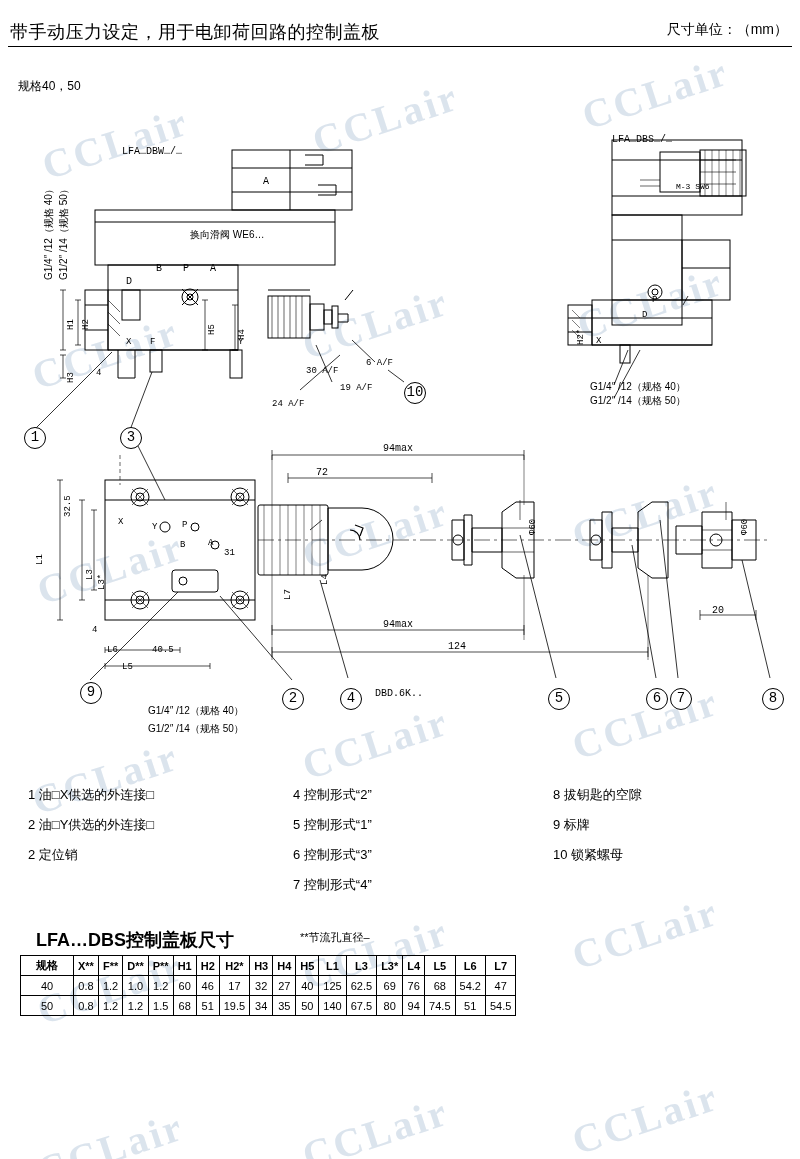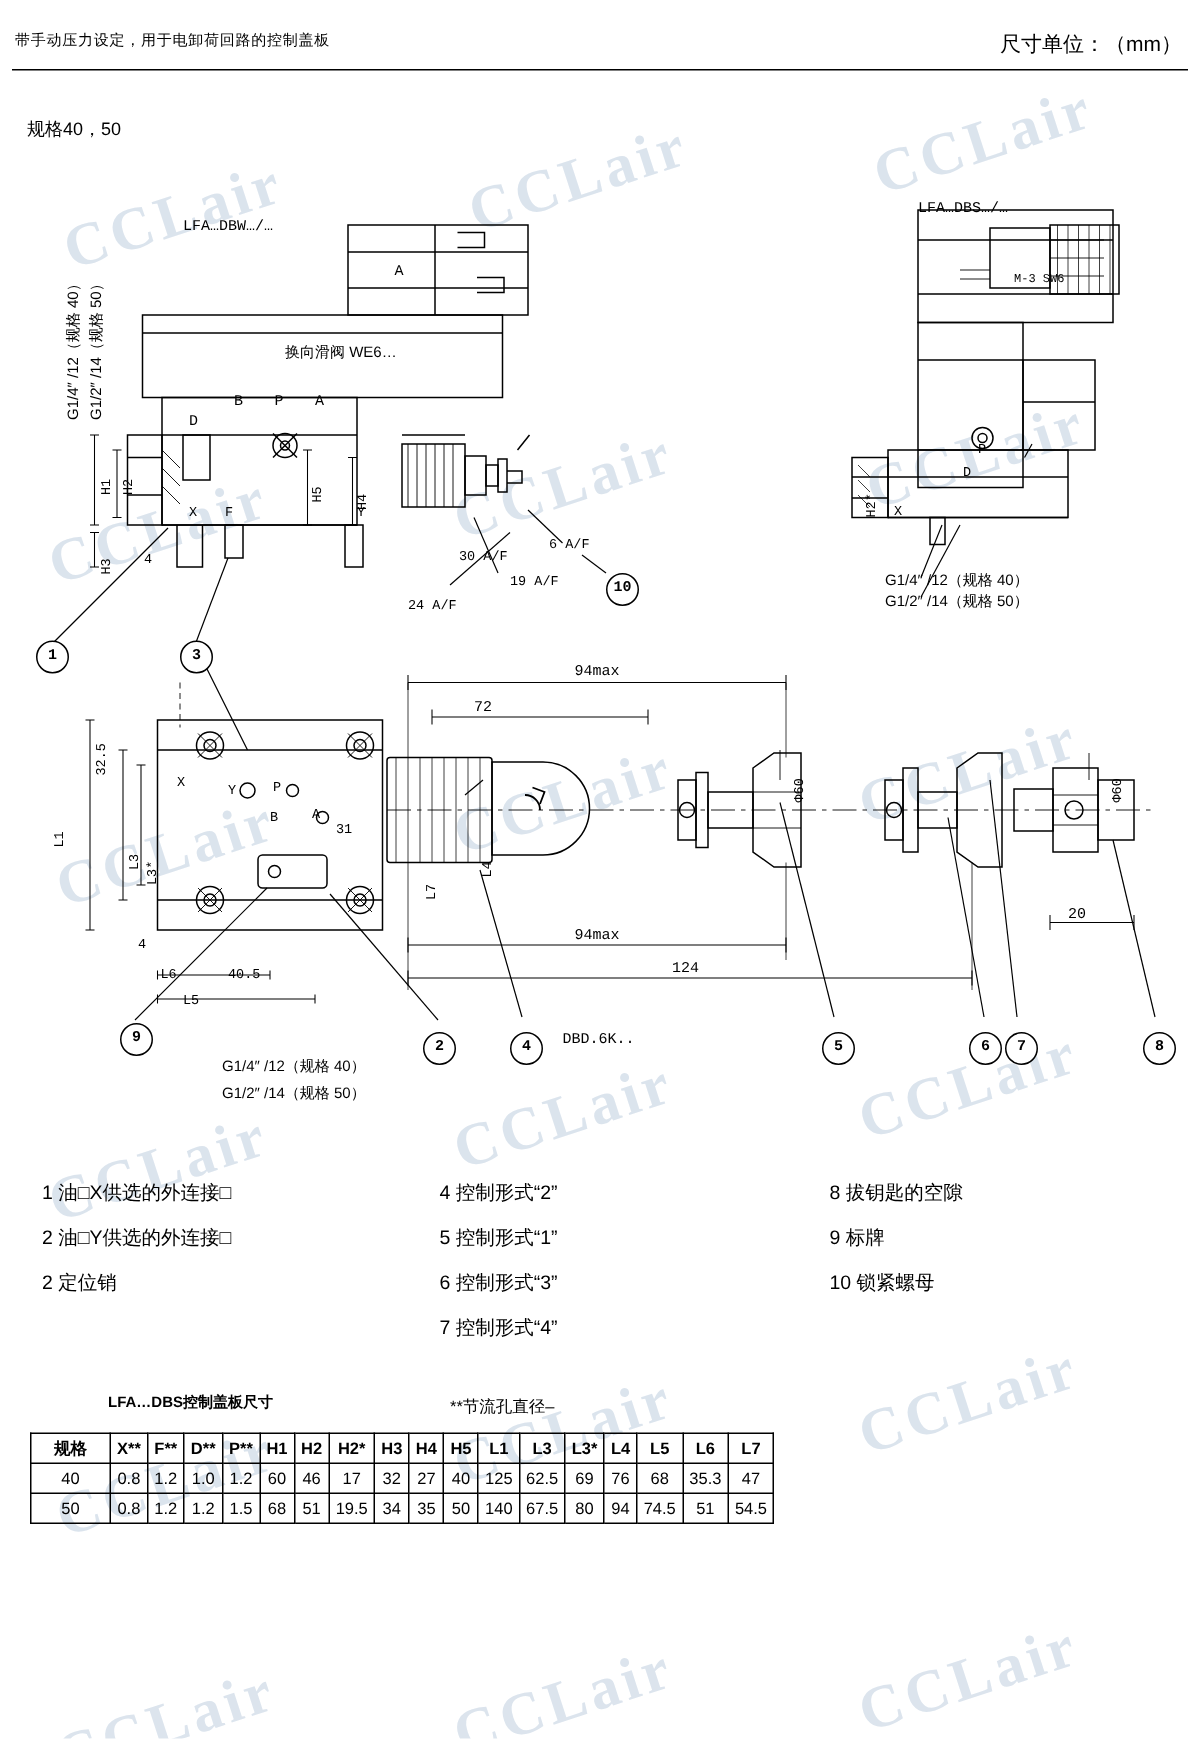--- a/index.html
+++ b/index.html
@@ -33,7 +33,7 @@
     position: absolute;
     left: 10px;
     top: 20px;
-    font-size: 10px;
+    font-size: 18px;
     letter-spacing: 0.5px;
     white-space: nowrap;
   }

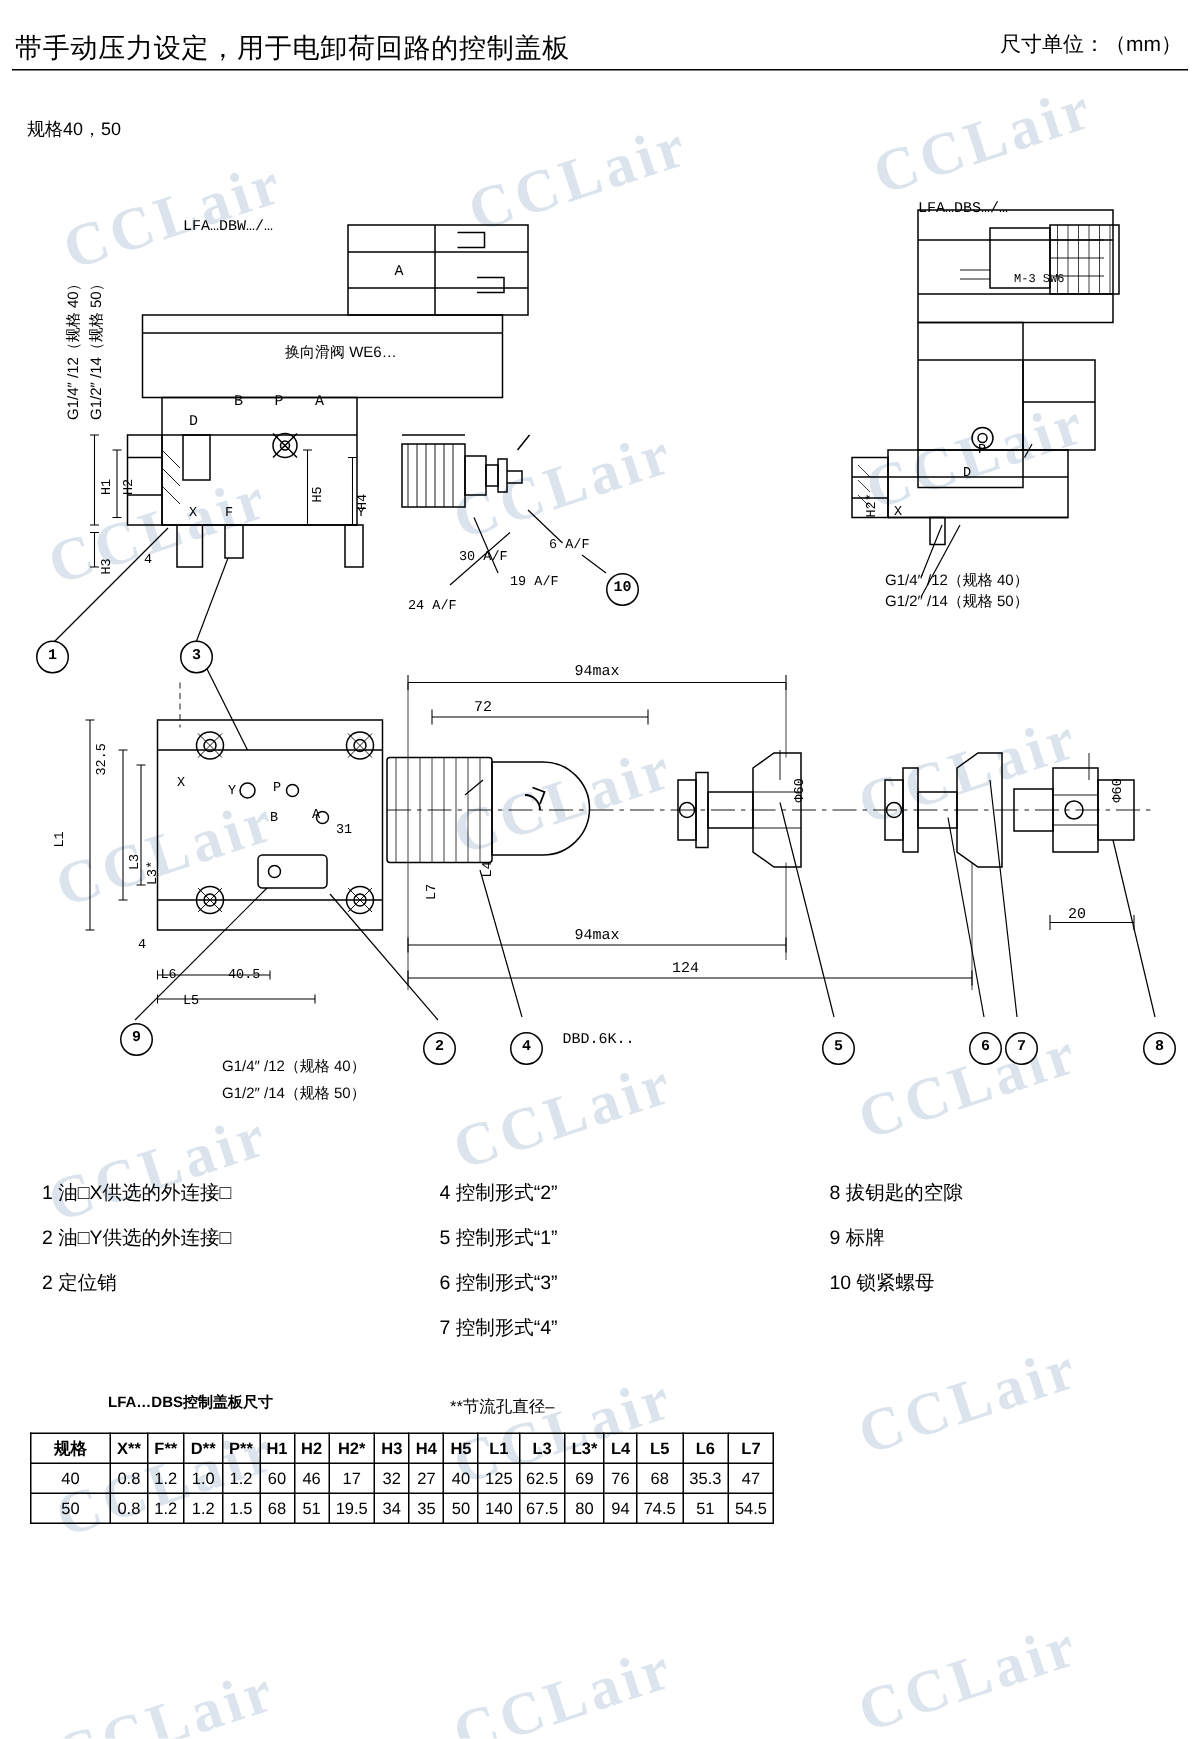--- a/index.html
+++ b/index.html
@@ -86,11 +86,10 @@
     border: 1px solid #000;
     border-radius: 50%;
     font-family: "Liberation Mono", monospace;
-    font-size: 10px;
+    font-size: 14px;
     line-height: 19px;
     text-align: center;
     background: #fff;
-    font-weight: bold;
   }
   
   .legend {

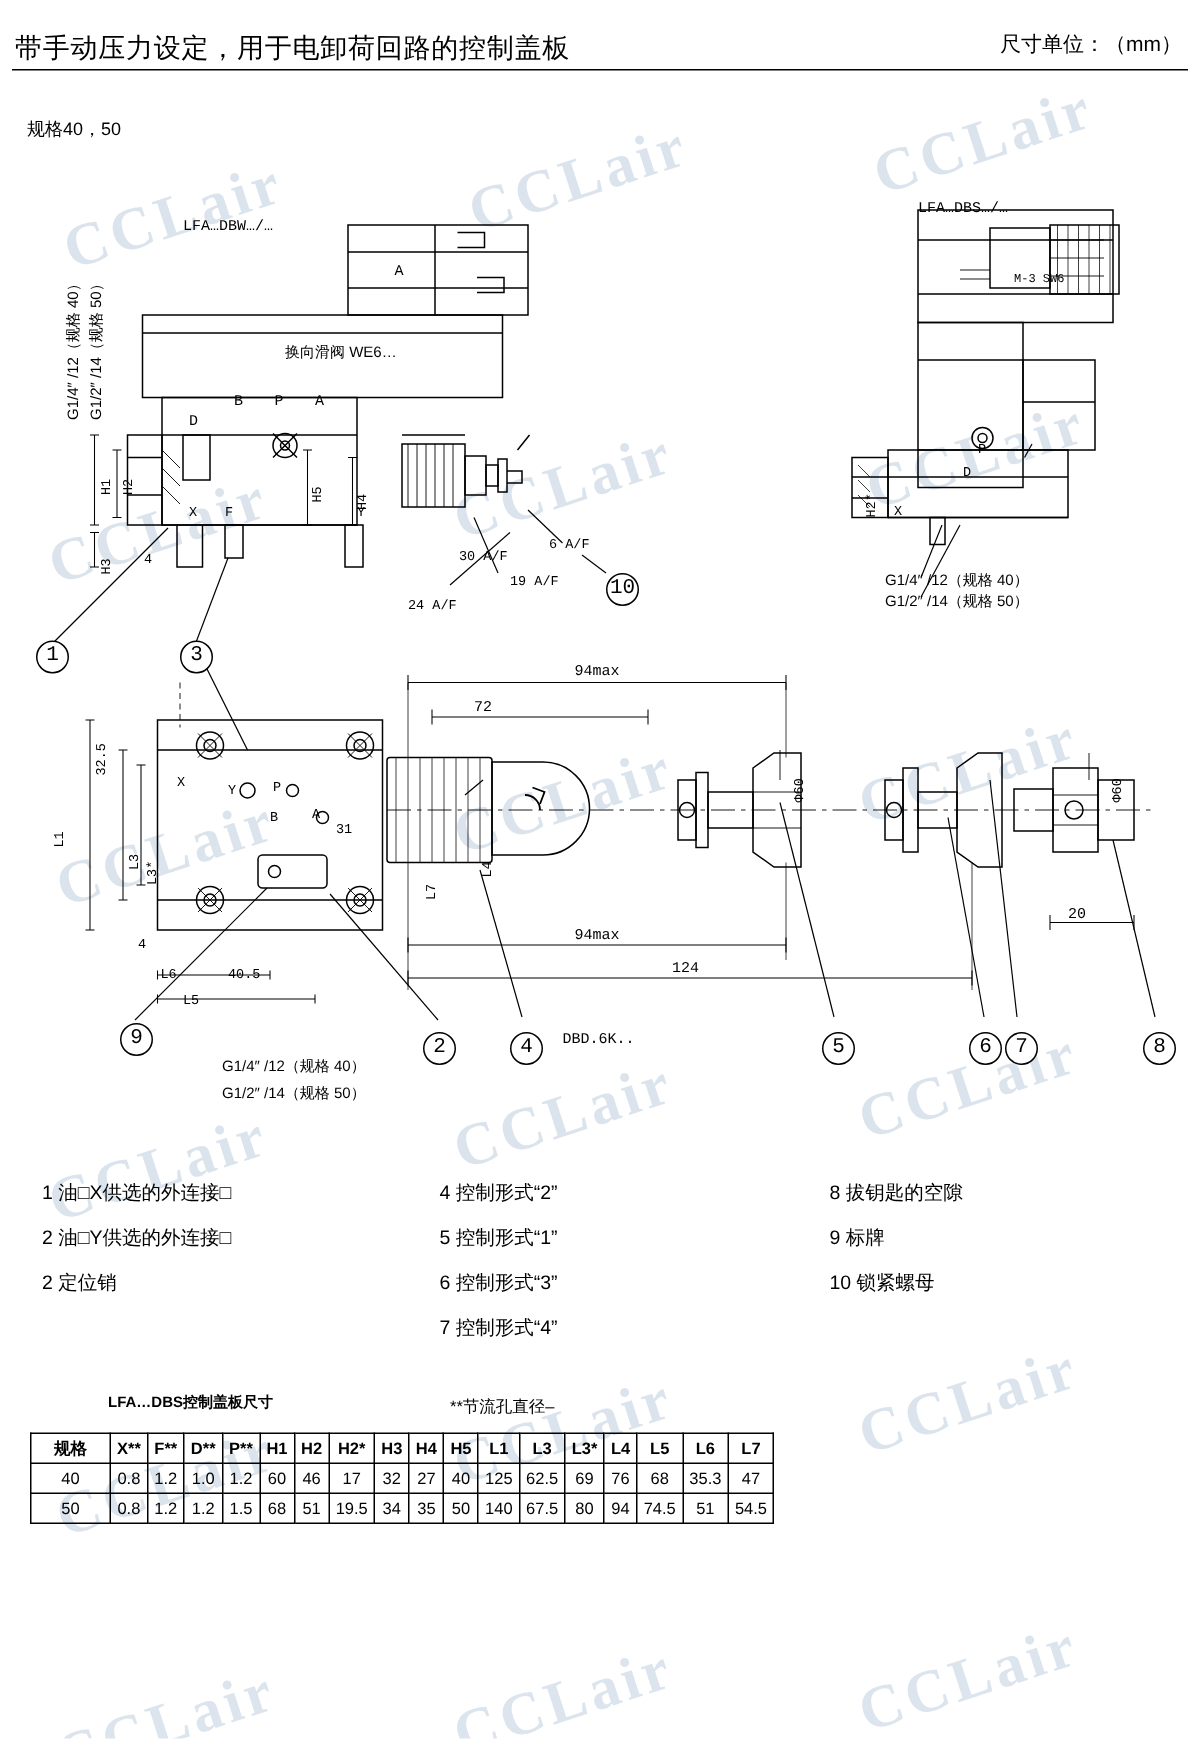--- a/index.html
+++ b/index.html
@@ -115,10 +115,9 @@
     position: absolute;
     left: 36px;
     top: 928px;
-    font-size: 10px;
+    font-size: 18px;
     font-weight: bold;
     white-space: nowrap;
-    margin-left: 36px;
   }
   .tbl-note {
     position: absolute;

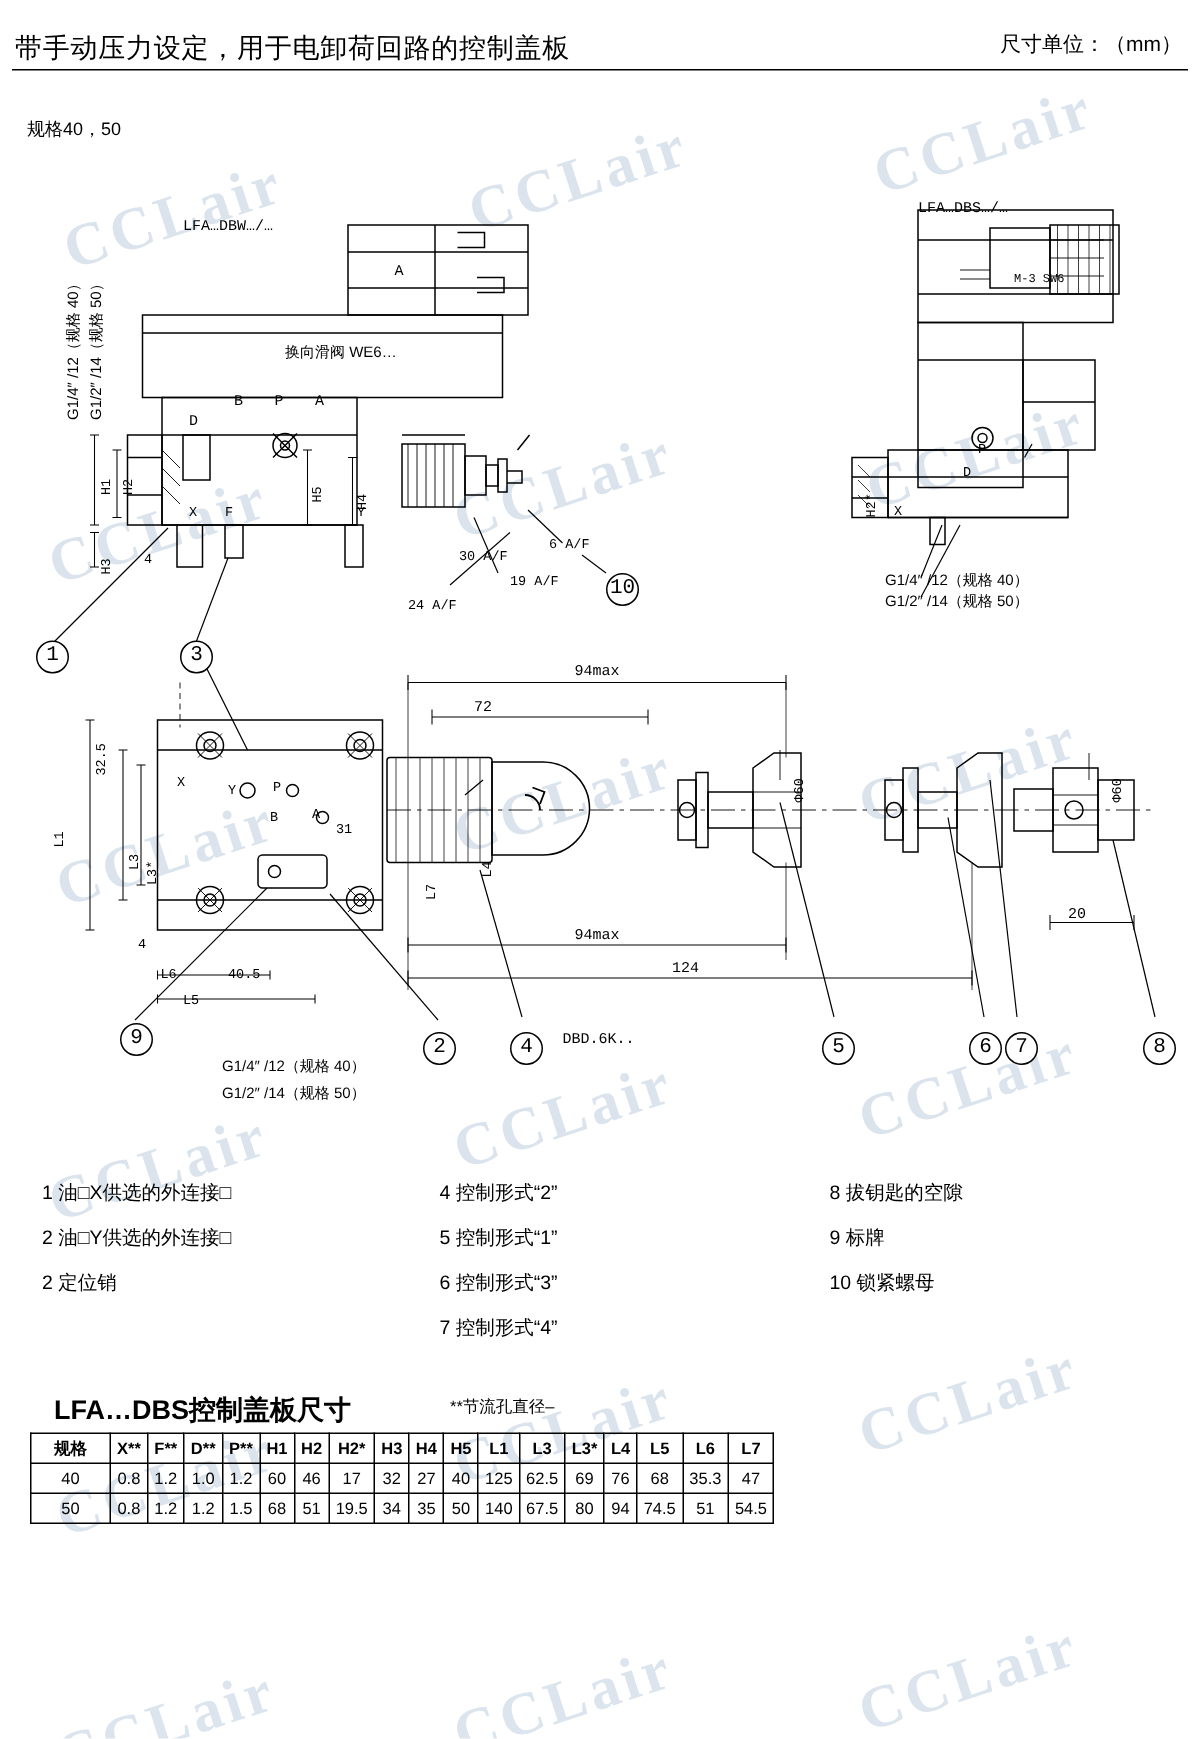--- a/index.html
+++ b/index.html
@@ -469,7 +469,7 @@
         <td>69</td>
         <td>76</td>
         <td>68</td>
-        <td>35.3</td>
+        <td>54.2</td>
         <td>47</td>
       </tr>
       <tr>

